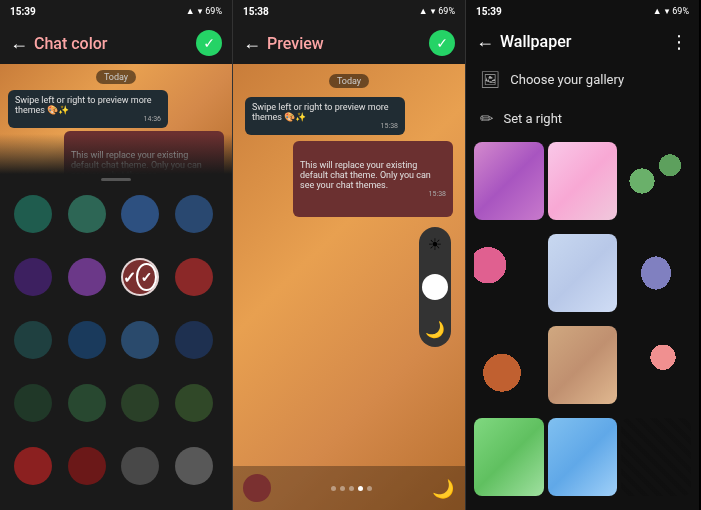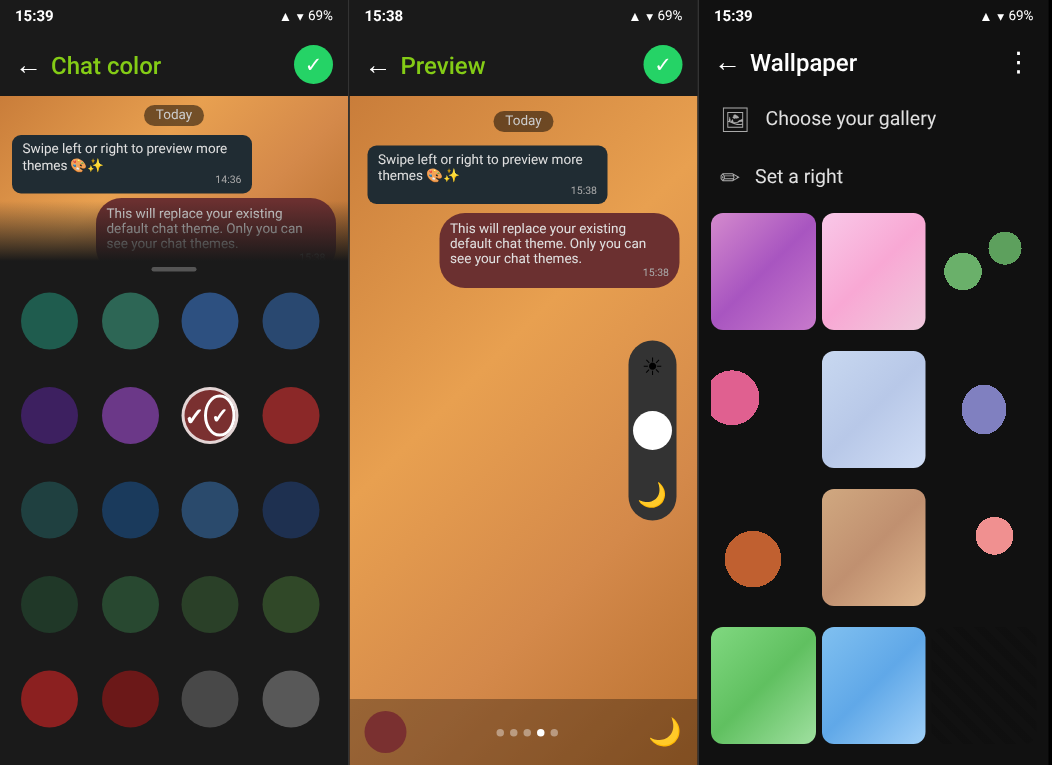--- a/index.html
+++ b/index.html
@@ -61,7 +61,7 @@
       gap: 6px;
     }
     .top-bar-title {
-      color: #84cc16;
+      color: #fca5a5;
       font-size: 16px;
       font-weight: 500;
     }

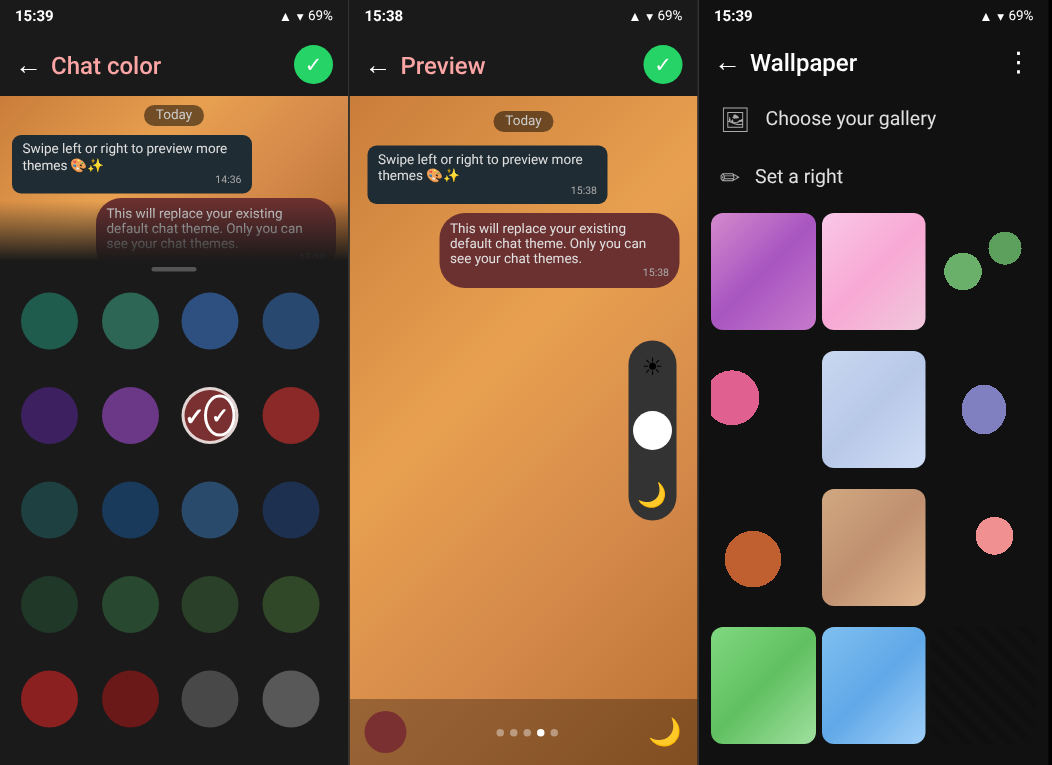--- a/index.html
+++ b/index.html
@@ -121,8 +121,8 @@
       background: #6b3030;
       color: #e0e0e0;
       font-size: 9px;
-      padding: 6px 7px;
-      border-radius: 17px;
+      padding: 19px 7px;
+      border-radius: 6px;
       margin: 3px 8px 3px auto;
       max-width: 160px;
       text-align: left;

